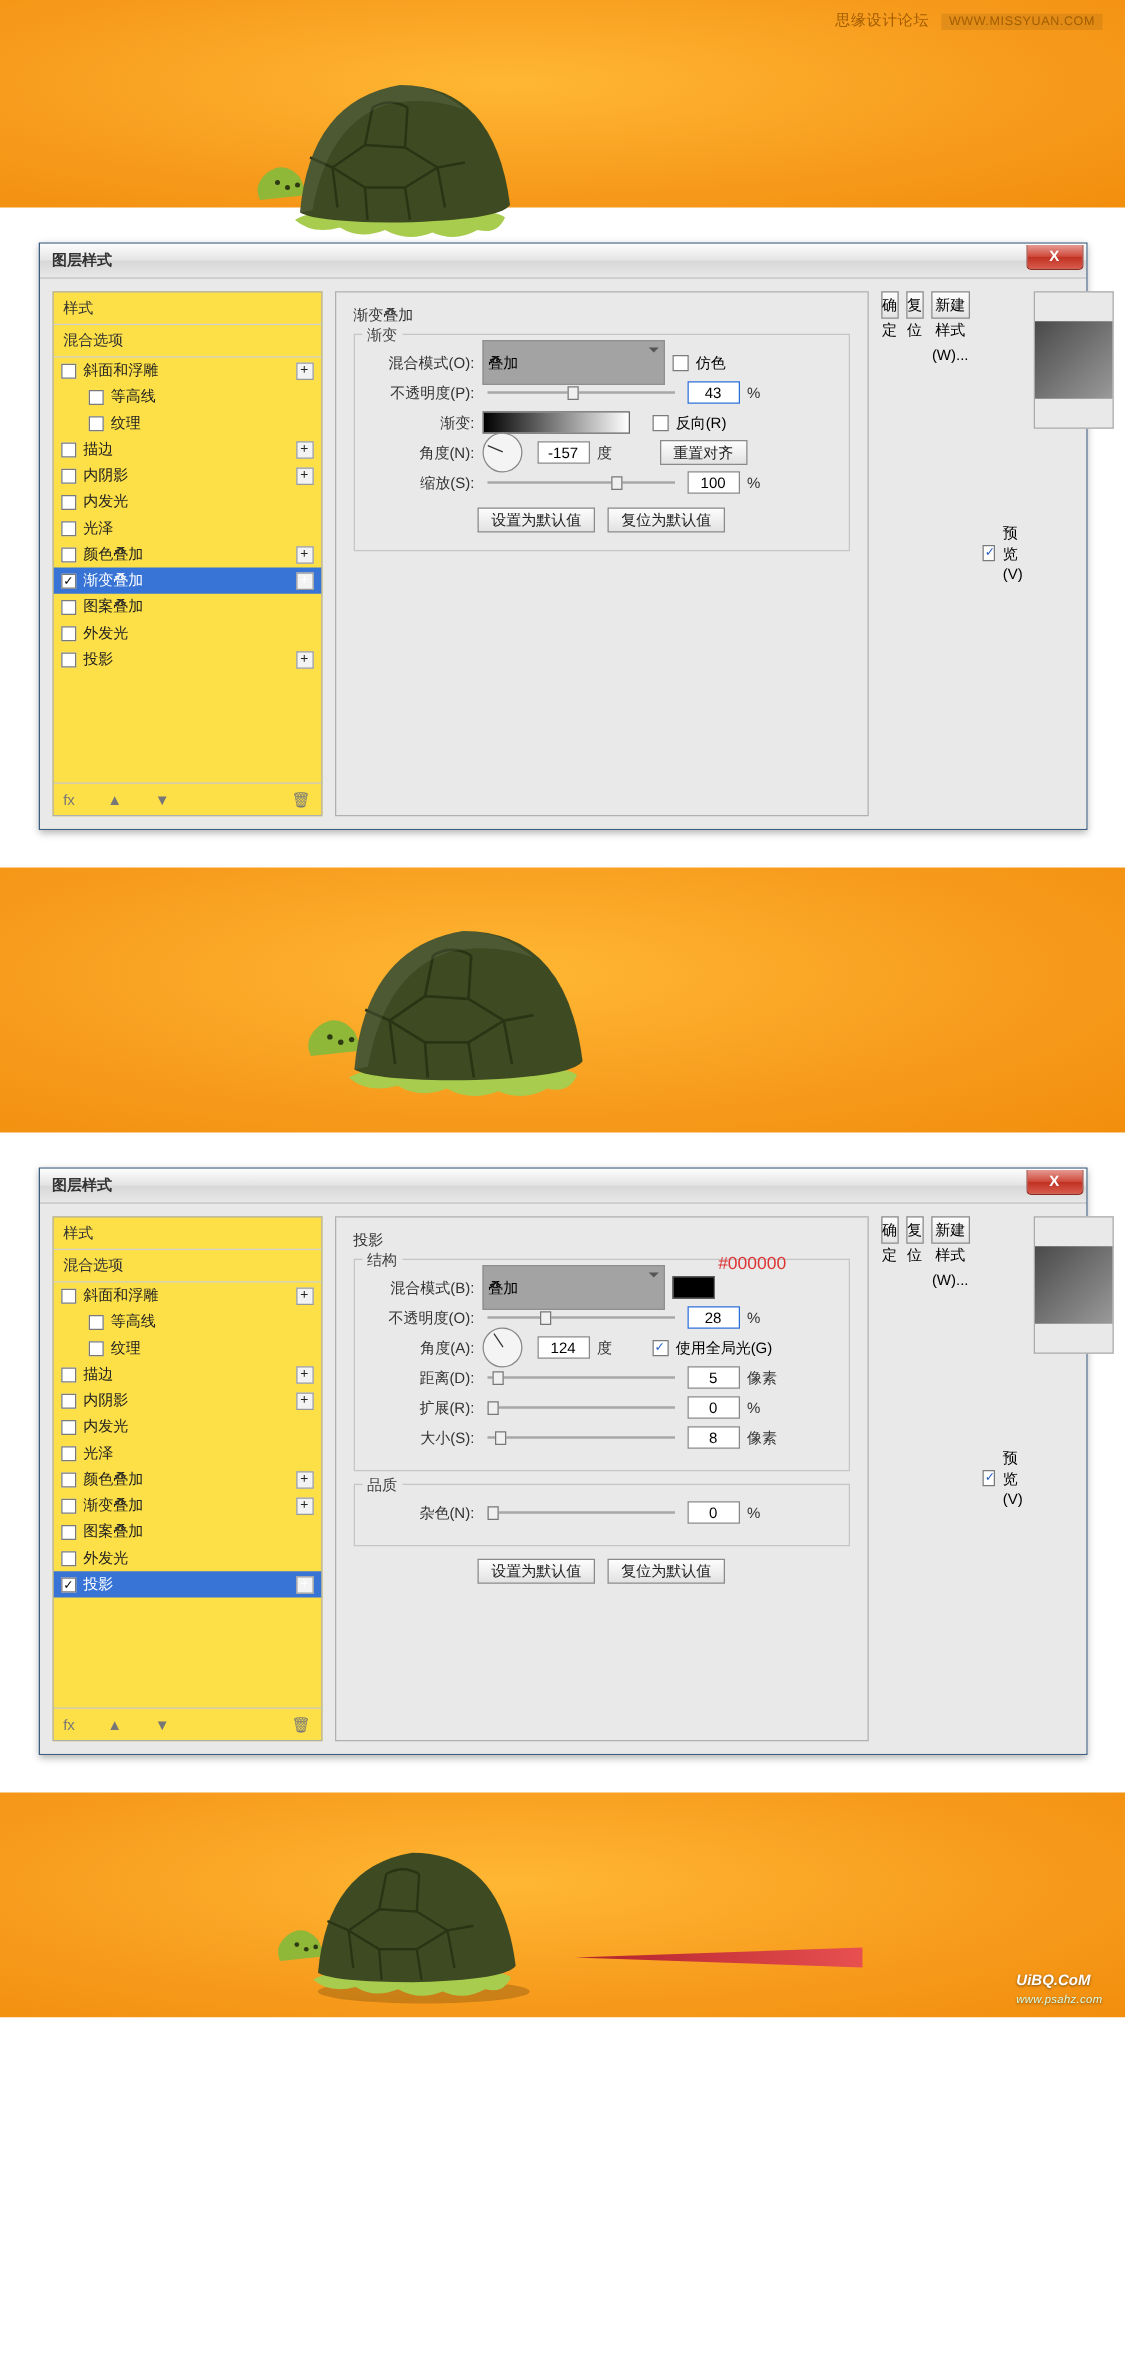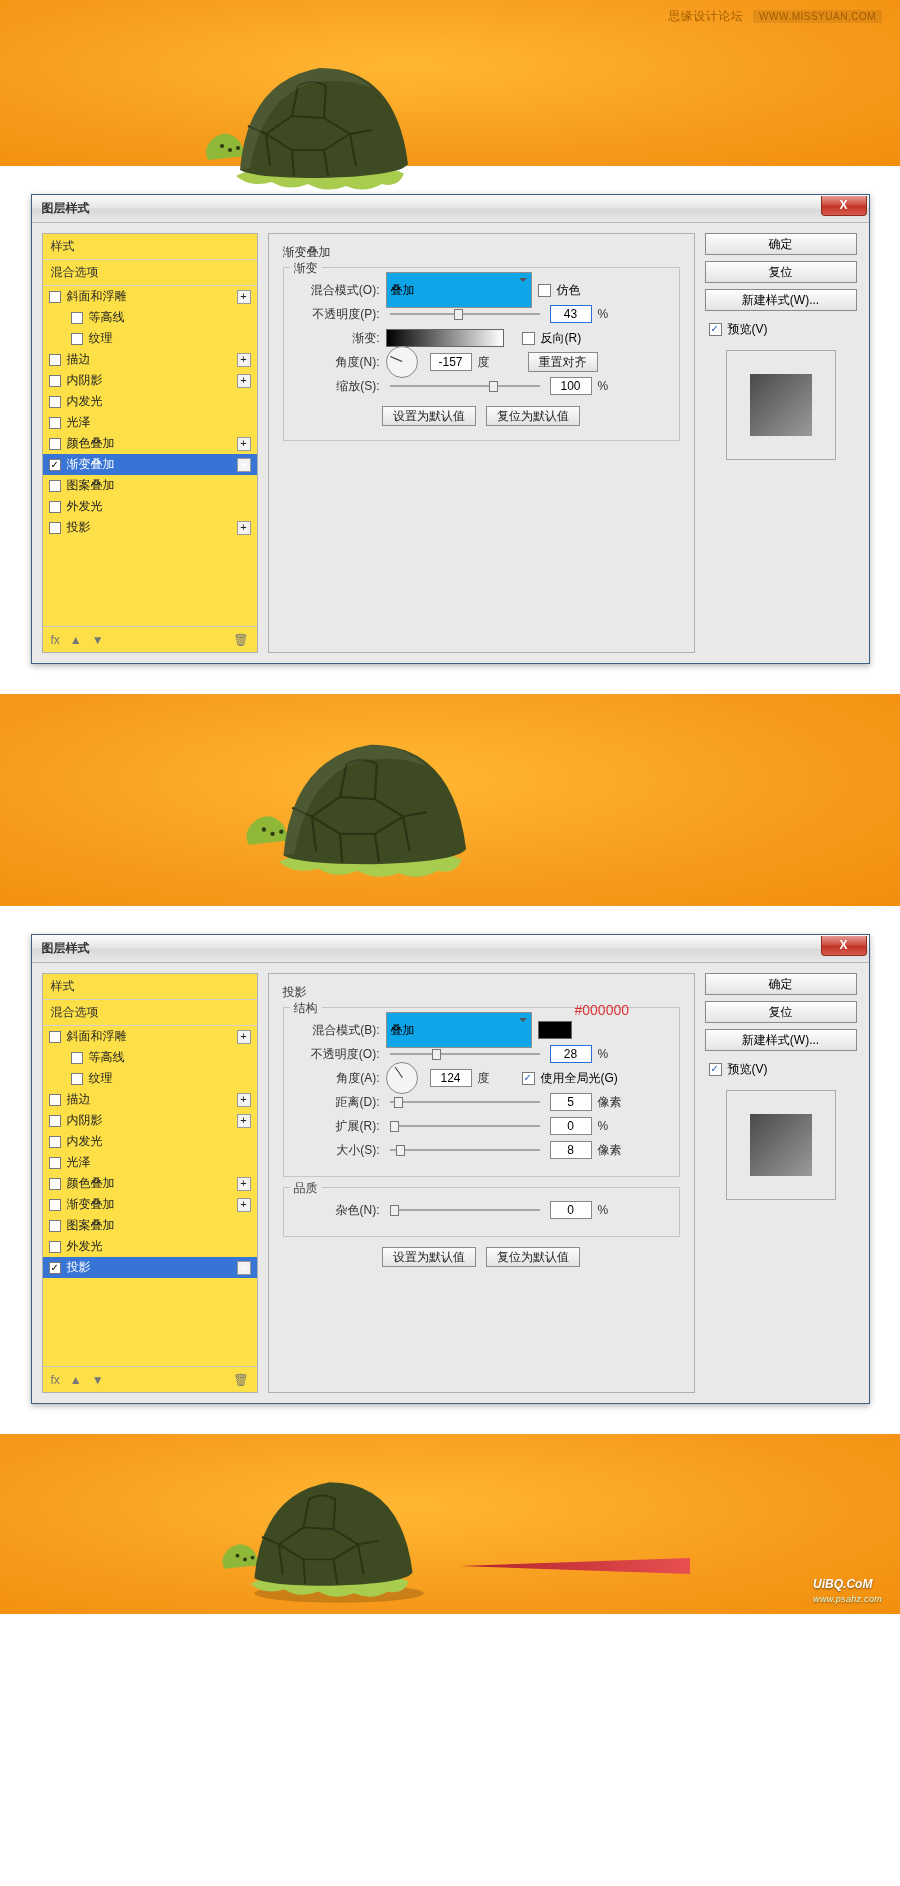--- a/index.html
+++ b/index.html
@@ -60,7 +60,7 @@
 .btn-row{display:flex;gap:10px;justify-content:center;margin-top:8px}
 .contour{width:36px;height:24px;border:1px solid #888;background:#fff;position:relative}
 .contour:after{content:"";position:absolute;left:3px;bottom:3px;width:26px;height:16px;background:linear-gradient(135deg,transparent 49%,#777 50%,transparent 51%)}
-.right-col{width:152px;display:flex;flex-direction:column;gap:6px}
+.right-col{width:152px;display:flex;flex-direction:row;gap:6px}
 .rbtn{height:22px;border:1px solid #8a8a8a;background:linear-gradient(#fdfdfd,#e4e4e4);text-align:center;line-height:20px}
 .preview-check{display:flex;align-items:center;gap:6px;margin:4px 0 6px 4px}
 .preview-box{width:110px;height:110px;border:1px solid #aaa;background:#e9e9e9;margin:0 auto;display:flex;align-items:center;justify-content:center}

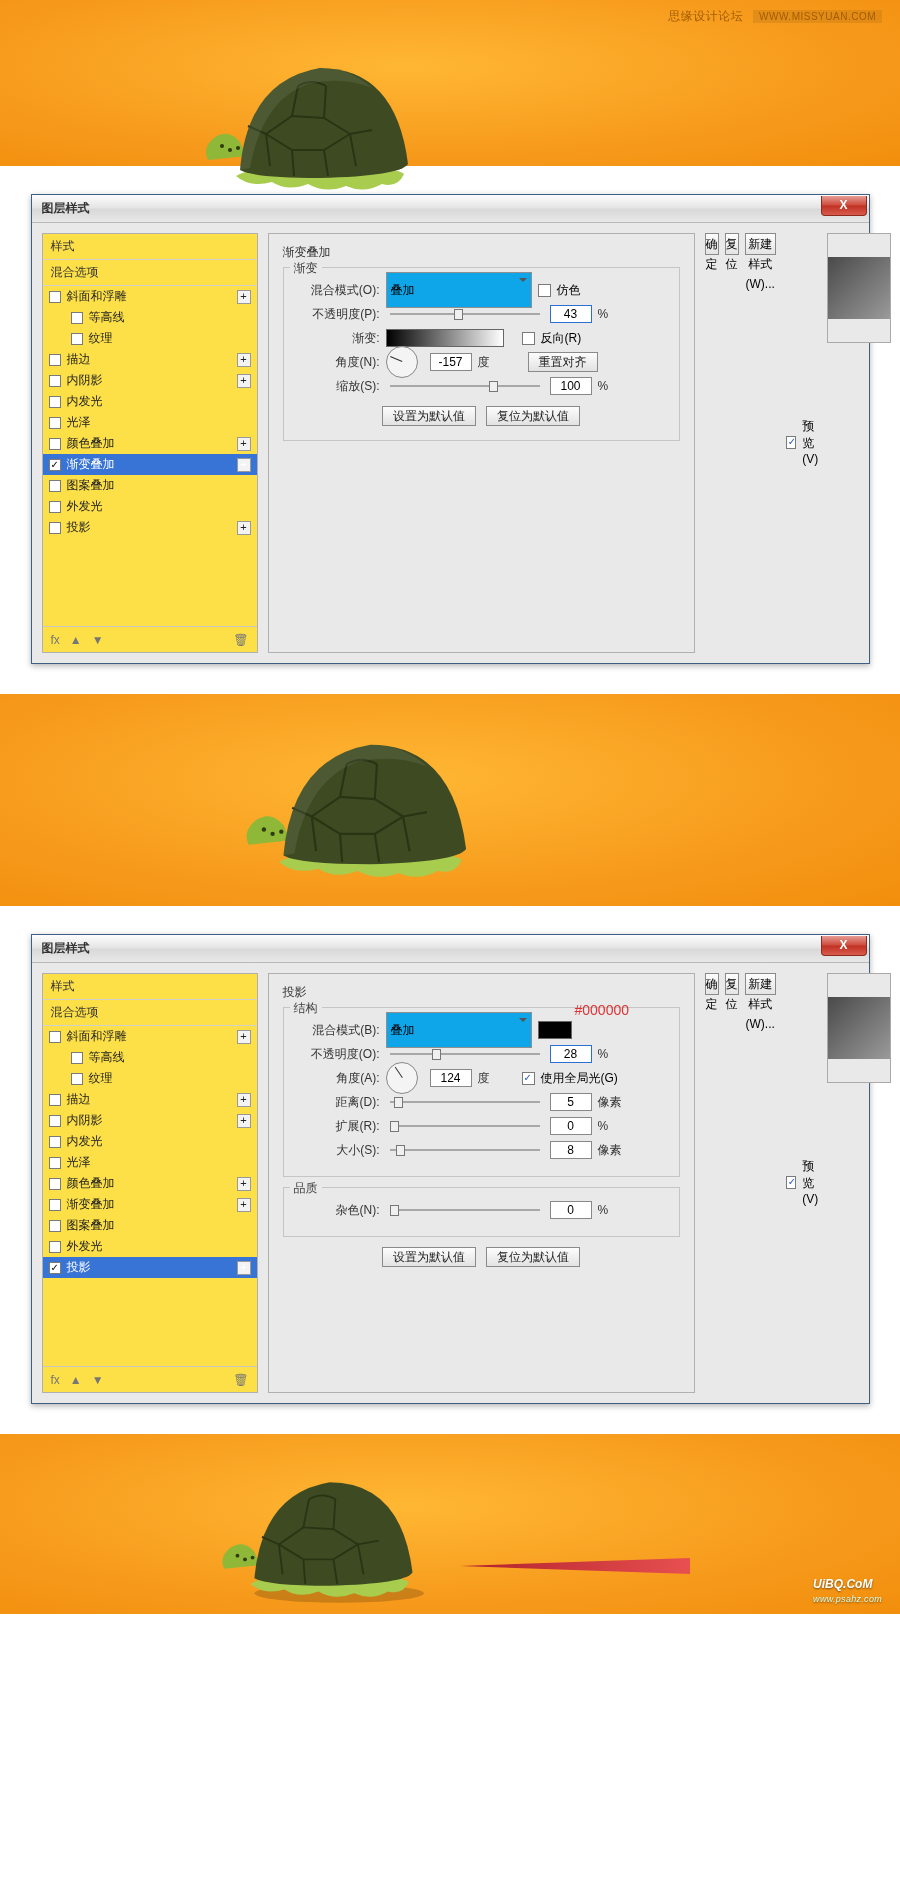--- a/index.html
+++ b/index.html
@@ -39,7 +39,7 @@
 .section-title{margin-bottom:6px;color:#333}
 .frow{display:flex;align-items:center;height:24px;gap:6px}
 .frow .lbl{width:84px;text-align:right;color:#333}
-.select{border:1px solid #8f8f8f;background:#0ea5e9;height:18px;display:flex;align-items:center;padding:17px 4px;min-width:86px;position:relative}
+.select{border:1px solid #8f8f8f;background:#a3a3a3;height:18px;display:flex;align-items:center;padding:17px 4px;min-width:86px;position:relative}
 .select:after{content:"";position:absolute;right:4px;top:5px;border:4px solid transparent;border-top-color:#555}
 .select.w150{min-width:146px}
 .swatch{width:34px;height:18px;border:1px solid #666}

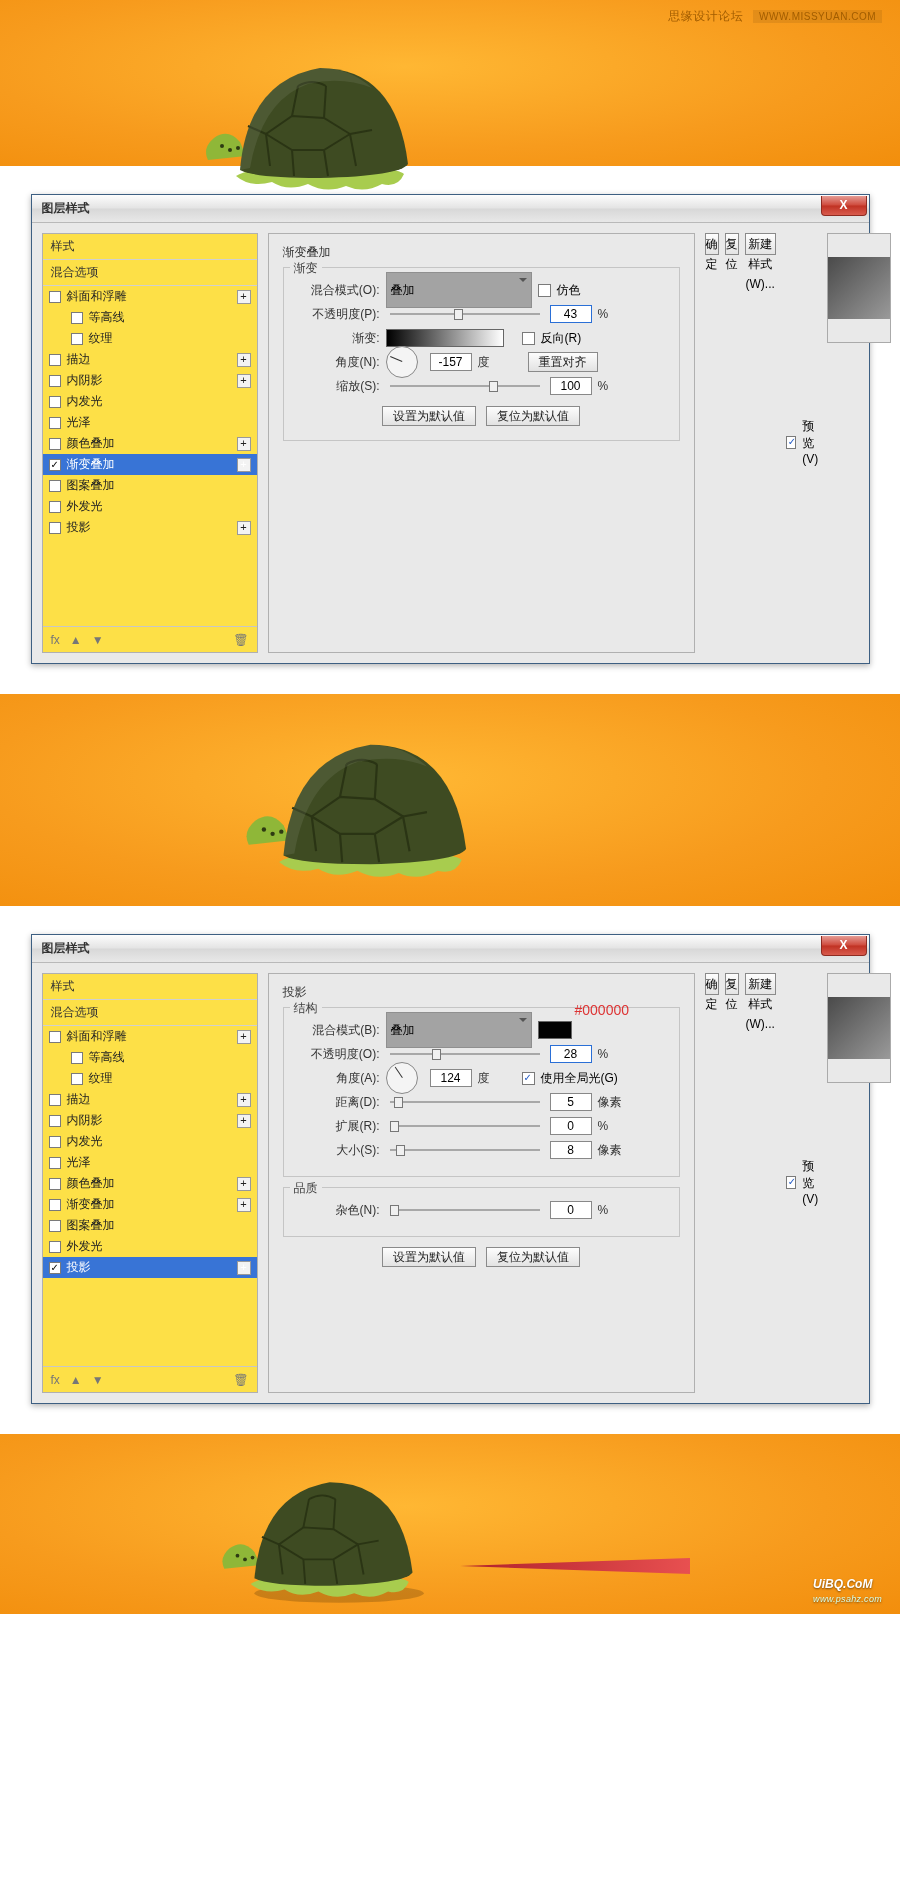--- a/index.html
+++ b/index.html
@@ -31,7 +31,7 @@
 .row .cb.checked:after{content:"✓";font-size:10px;color:#000;position:relative;top:-3px;left:1px}
 .row .plus{position:absolute;right:6px;width:14px;height:14px;border:1px solid #999;background:#f3f3f3;text-align:center;line-height:11px;font-size:11px}
 .row.indent{padding-left:28px}
-.fx-footer{height:26px;border-top:1px solid #c7c7c7;display:flex;align-items:center;padding:0 8px;gap:10px;color:#777;margin-top:auto}
+.fx-footer{height:26px;border-top:1px solid #c7c7c7;display:flex;align-items:center;padding:0 8px;gap:26px;color:#777;margin-top:auto}
 .fx-footer .spacer{flex:1}
 .center-col{flex:1;border:1px solid #b0b0b0;background:#e9e9e9;padding:10px 14px;min-height:420px}
 .group{border:1px solid #c5c5c5;padding:10px 12px 14px;margin-bottom:10px;position:relative}

